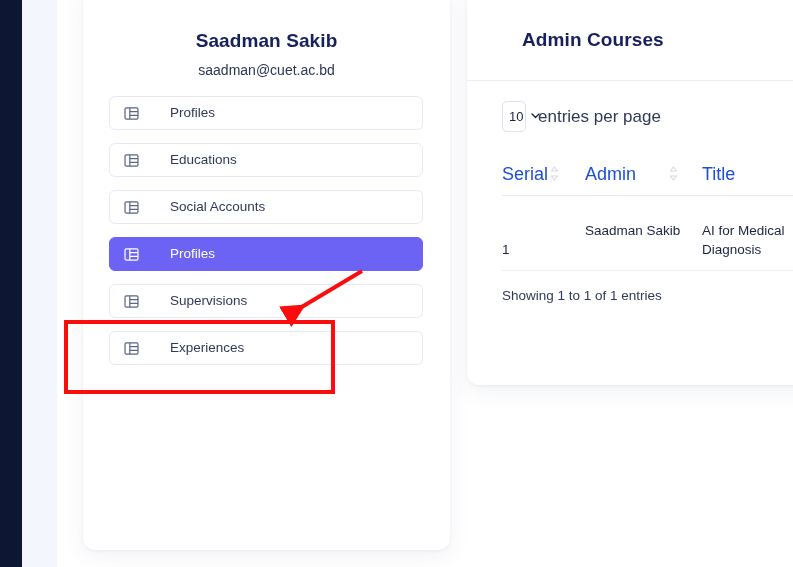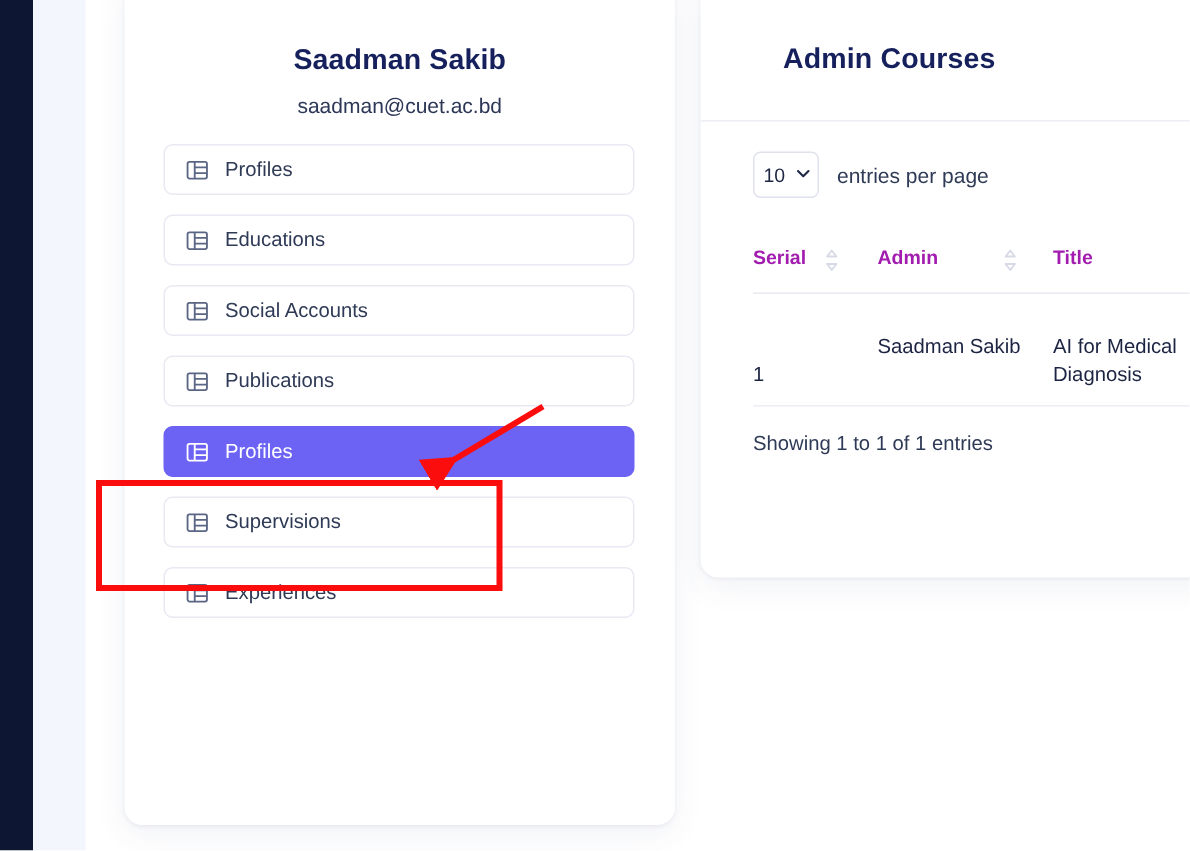--- a/index.html
+++ b/index.html
@@ -62,6 +62,7 @@
     font-size: 13.5px;
     color: #2f3a56;
     cursor: pointer;
+    gap: 20px;
   }
   .menu-item.active {
     background: #6c63f5;

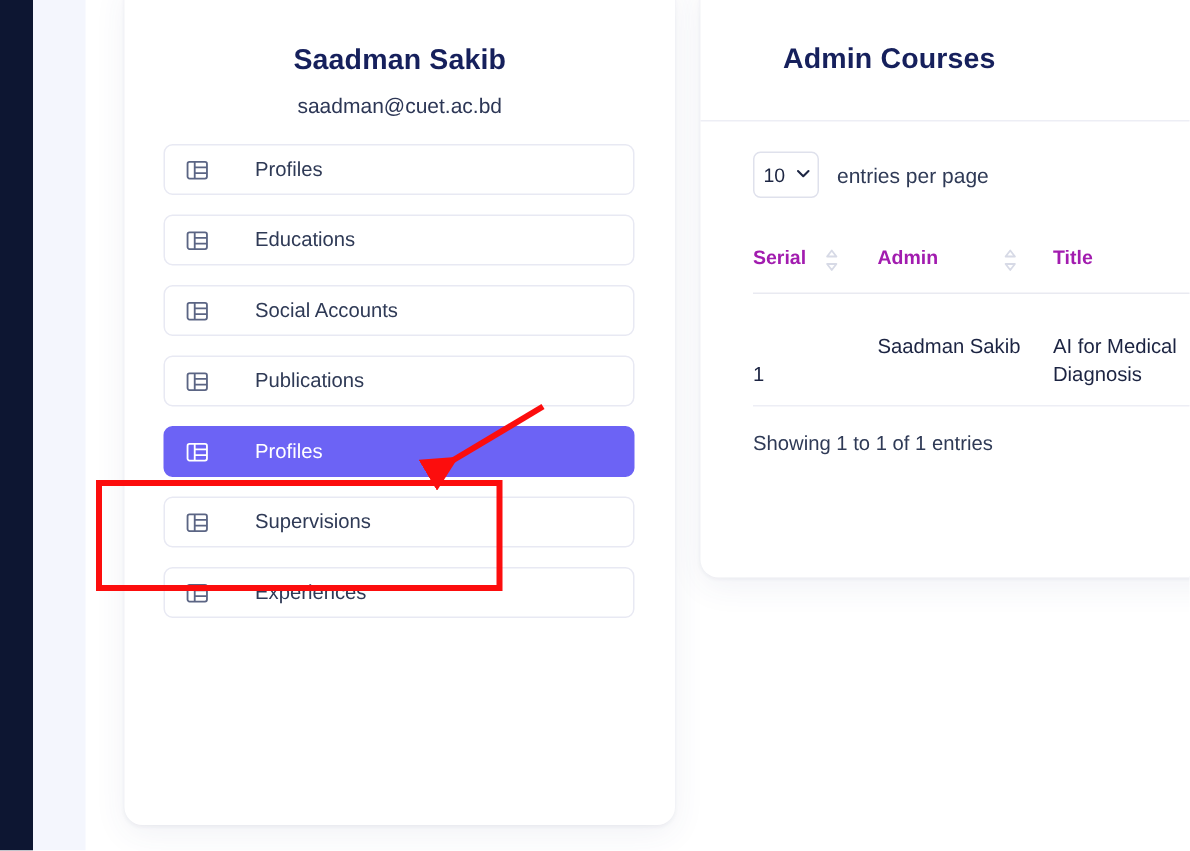--- a/index.html
+++ b/index.html
@@ -89,7 +89,7 @@
     display: flex; align-items: center;
   }
   .entries-select {
-    width: 44px; height: 31px;
+    width: 24px; height: 31px;
     border: 1px solid #dfe1ec;
     border-radius: 5px;
     background: #ffffff;

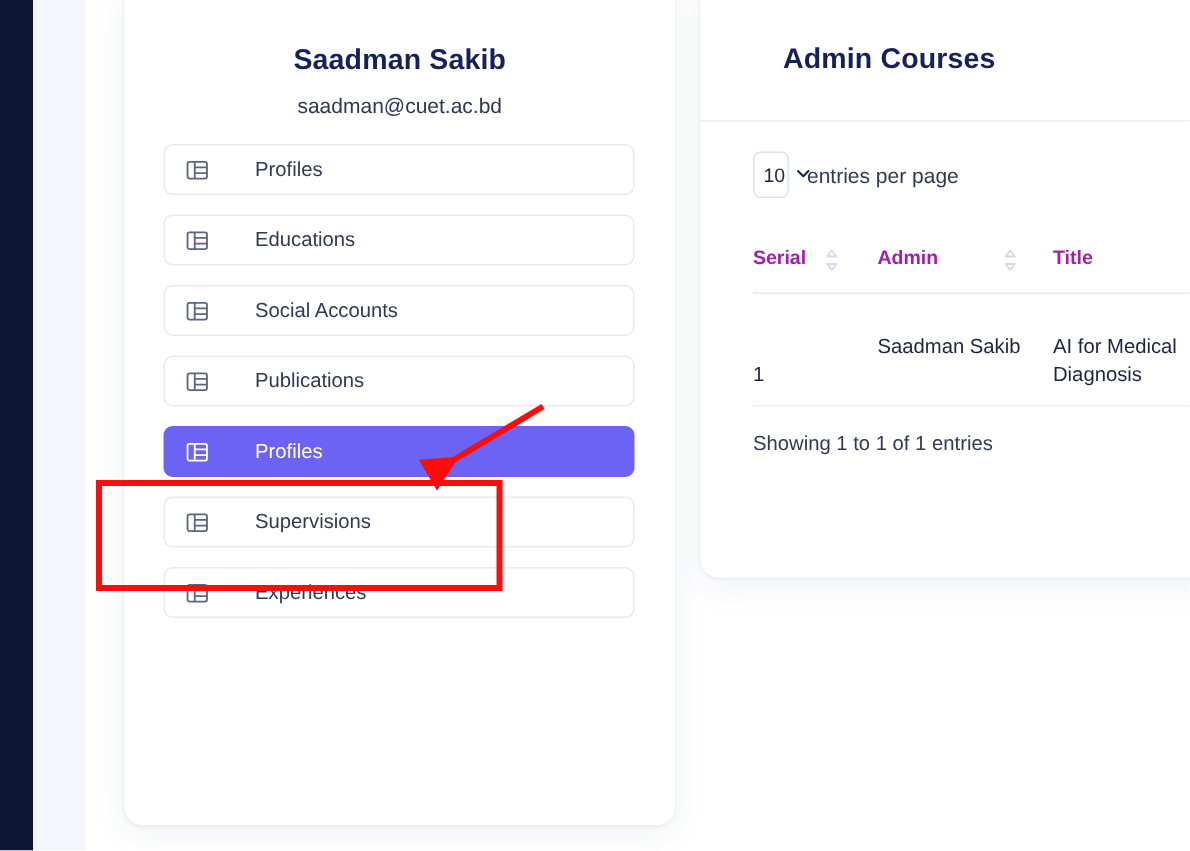--- a/index.html
+++ b/index.html
@@ -102,7 +102,7 @@
   .chev { margin-left: 7px; display: block; }
   .entries-label {
     margin-left: 12px;
-    font-size: 14px; color: #2f3a56;
+    font-size: 17px; color: #2f3a56;
     white-space: nowrap;
   }
 

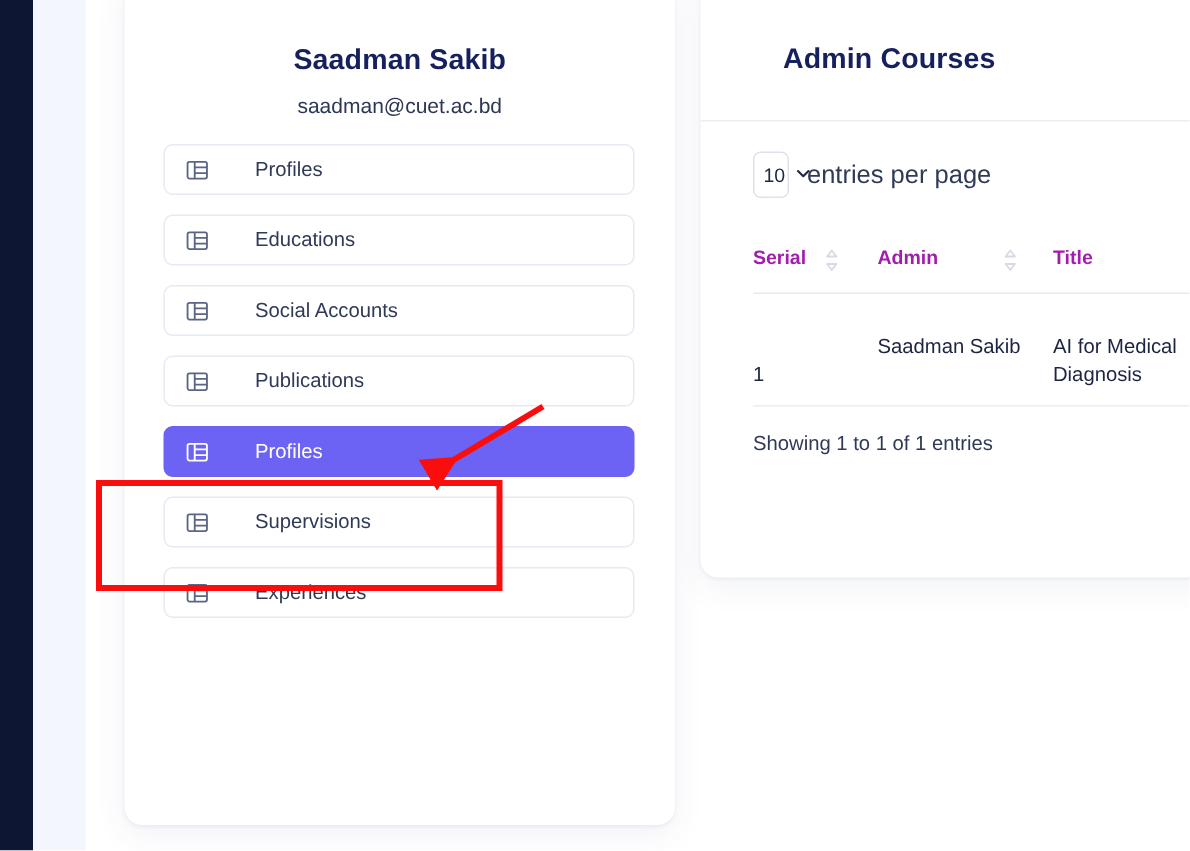--- a/index.html
+++ b/index.html
@@ -111,7 +111,7 @@
   .tbl-head { position: relative; height: 31px; }
   .th {
     position: absolute; top: 0;
-    font-size: 13px; font-weight: bold; color: #a21caf;
+    font-size: 18px; font-weight: normal; color: #1d4ed8;
     white-space: nowrap; cursor: pointer;
   }
   .th.serial { left: 0; }

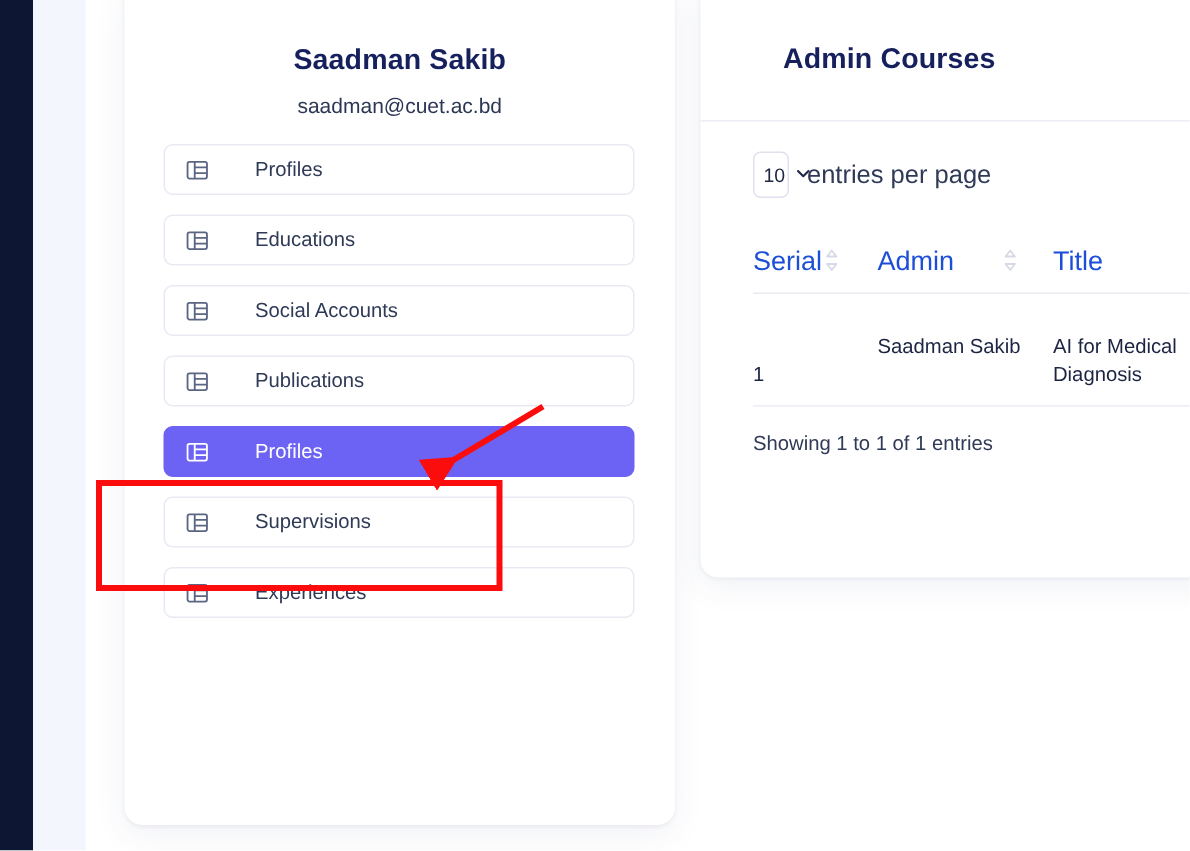--- a/index.html
+++ b/index.html
@@ -206,17 +206,6 @@
           </span>
           <span class="mi-label">Social Accounts</span>
         </div>
-        <div class="menu-item">
-          <span style="display: flex; color: rgb(91, 101, 132);">
-            <svg class="tbl-icon" viewBox="0 0 16 16">
-              <rect x="1.1" y="2.1" width="13.8" height="11.8" rx="1.4" fill="none" stroke="currentColor" stroke-width="1.3"></rect>
-              <line x1="6.2" y1="2.1" x2="6.2" y2="13.9" stroke="currentColor" stroke-width="1.3"></line>
-              <line x1="6.2" y1="6.0" x2="14.9" y2="6.0" stroke="currentColor" stroke-width="1.3"></line>
-              <line x1="6.2" y1="10.0" x2="14.9" y2="10.0" stroke="currentColor" stroke-width="1.3"></line>
-            </svg>
-          </span>
-          <span class="mi-label">Publications</span>
-        </div>
         <div class="menu-item active">
           <span style="display: flex; color: rgb(255, 255, 255);">
             <svg class="tbl-icon" viewBox="0 0 16 16">

